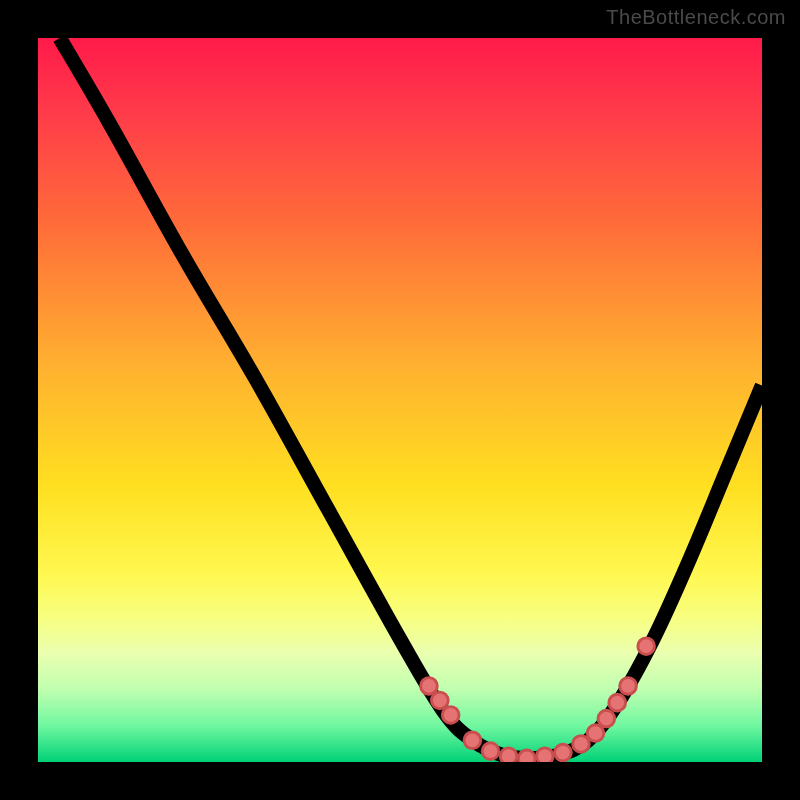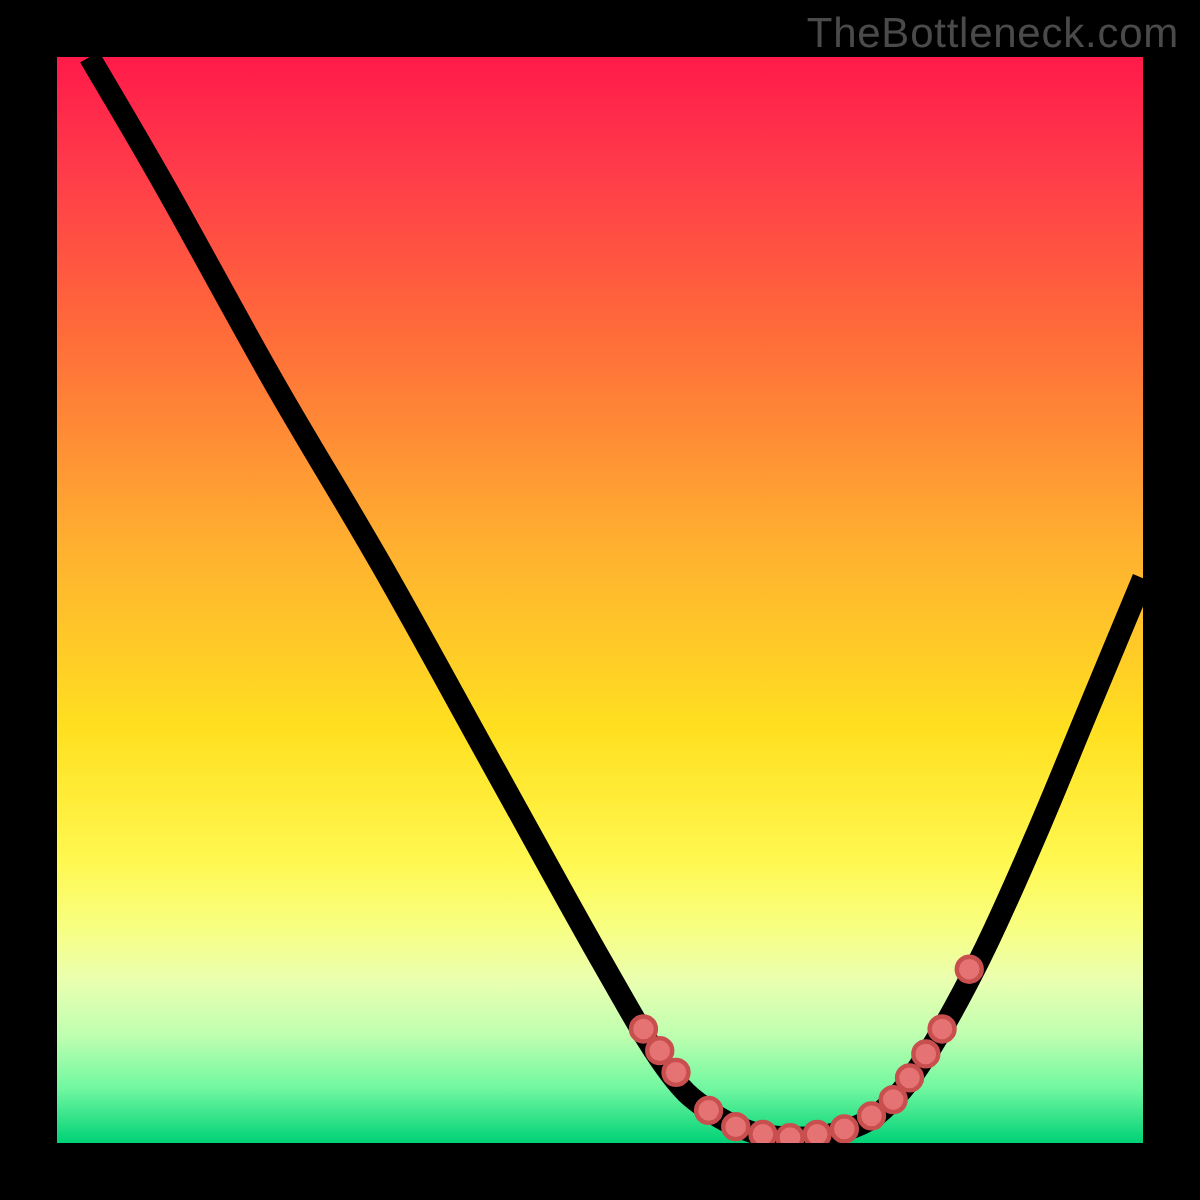--- a/index.html
+++ b/index.html
@@ -16,7 +16,7 @@
     top: 6px;
     right: 14px;
     color: #4a4a4a;
-    font-size: 28px;
+    font-size: 20px;
     font-weight: 500;
     letter-spacing: 0.5px;
     z-index: 10;

